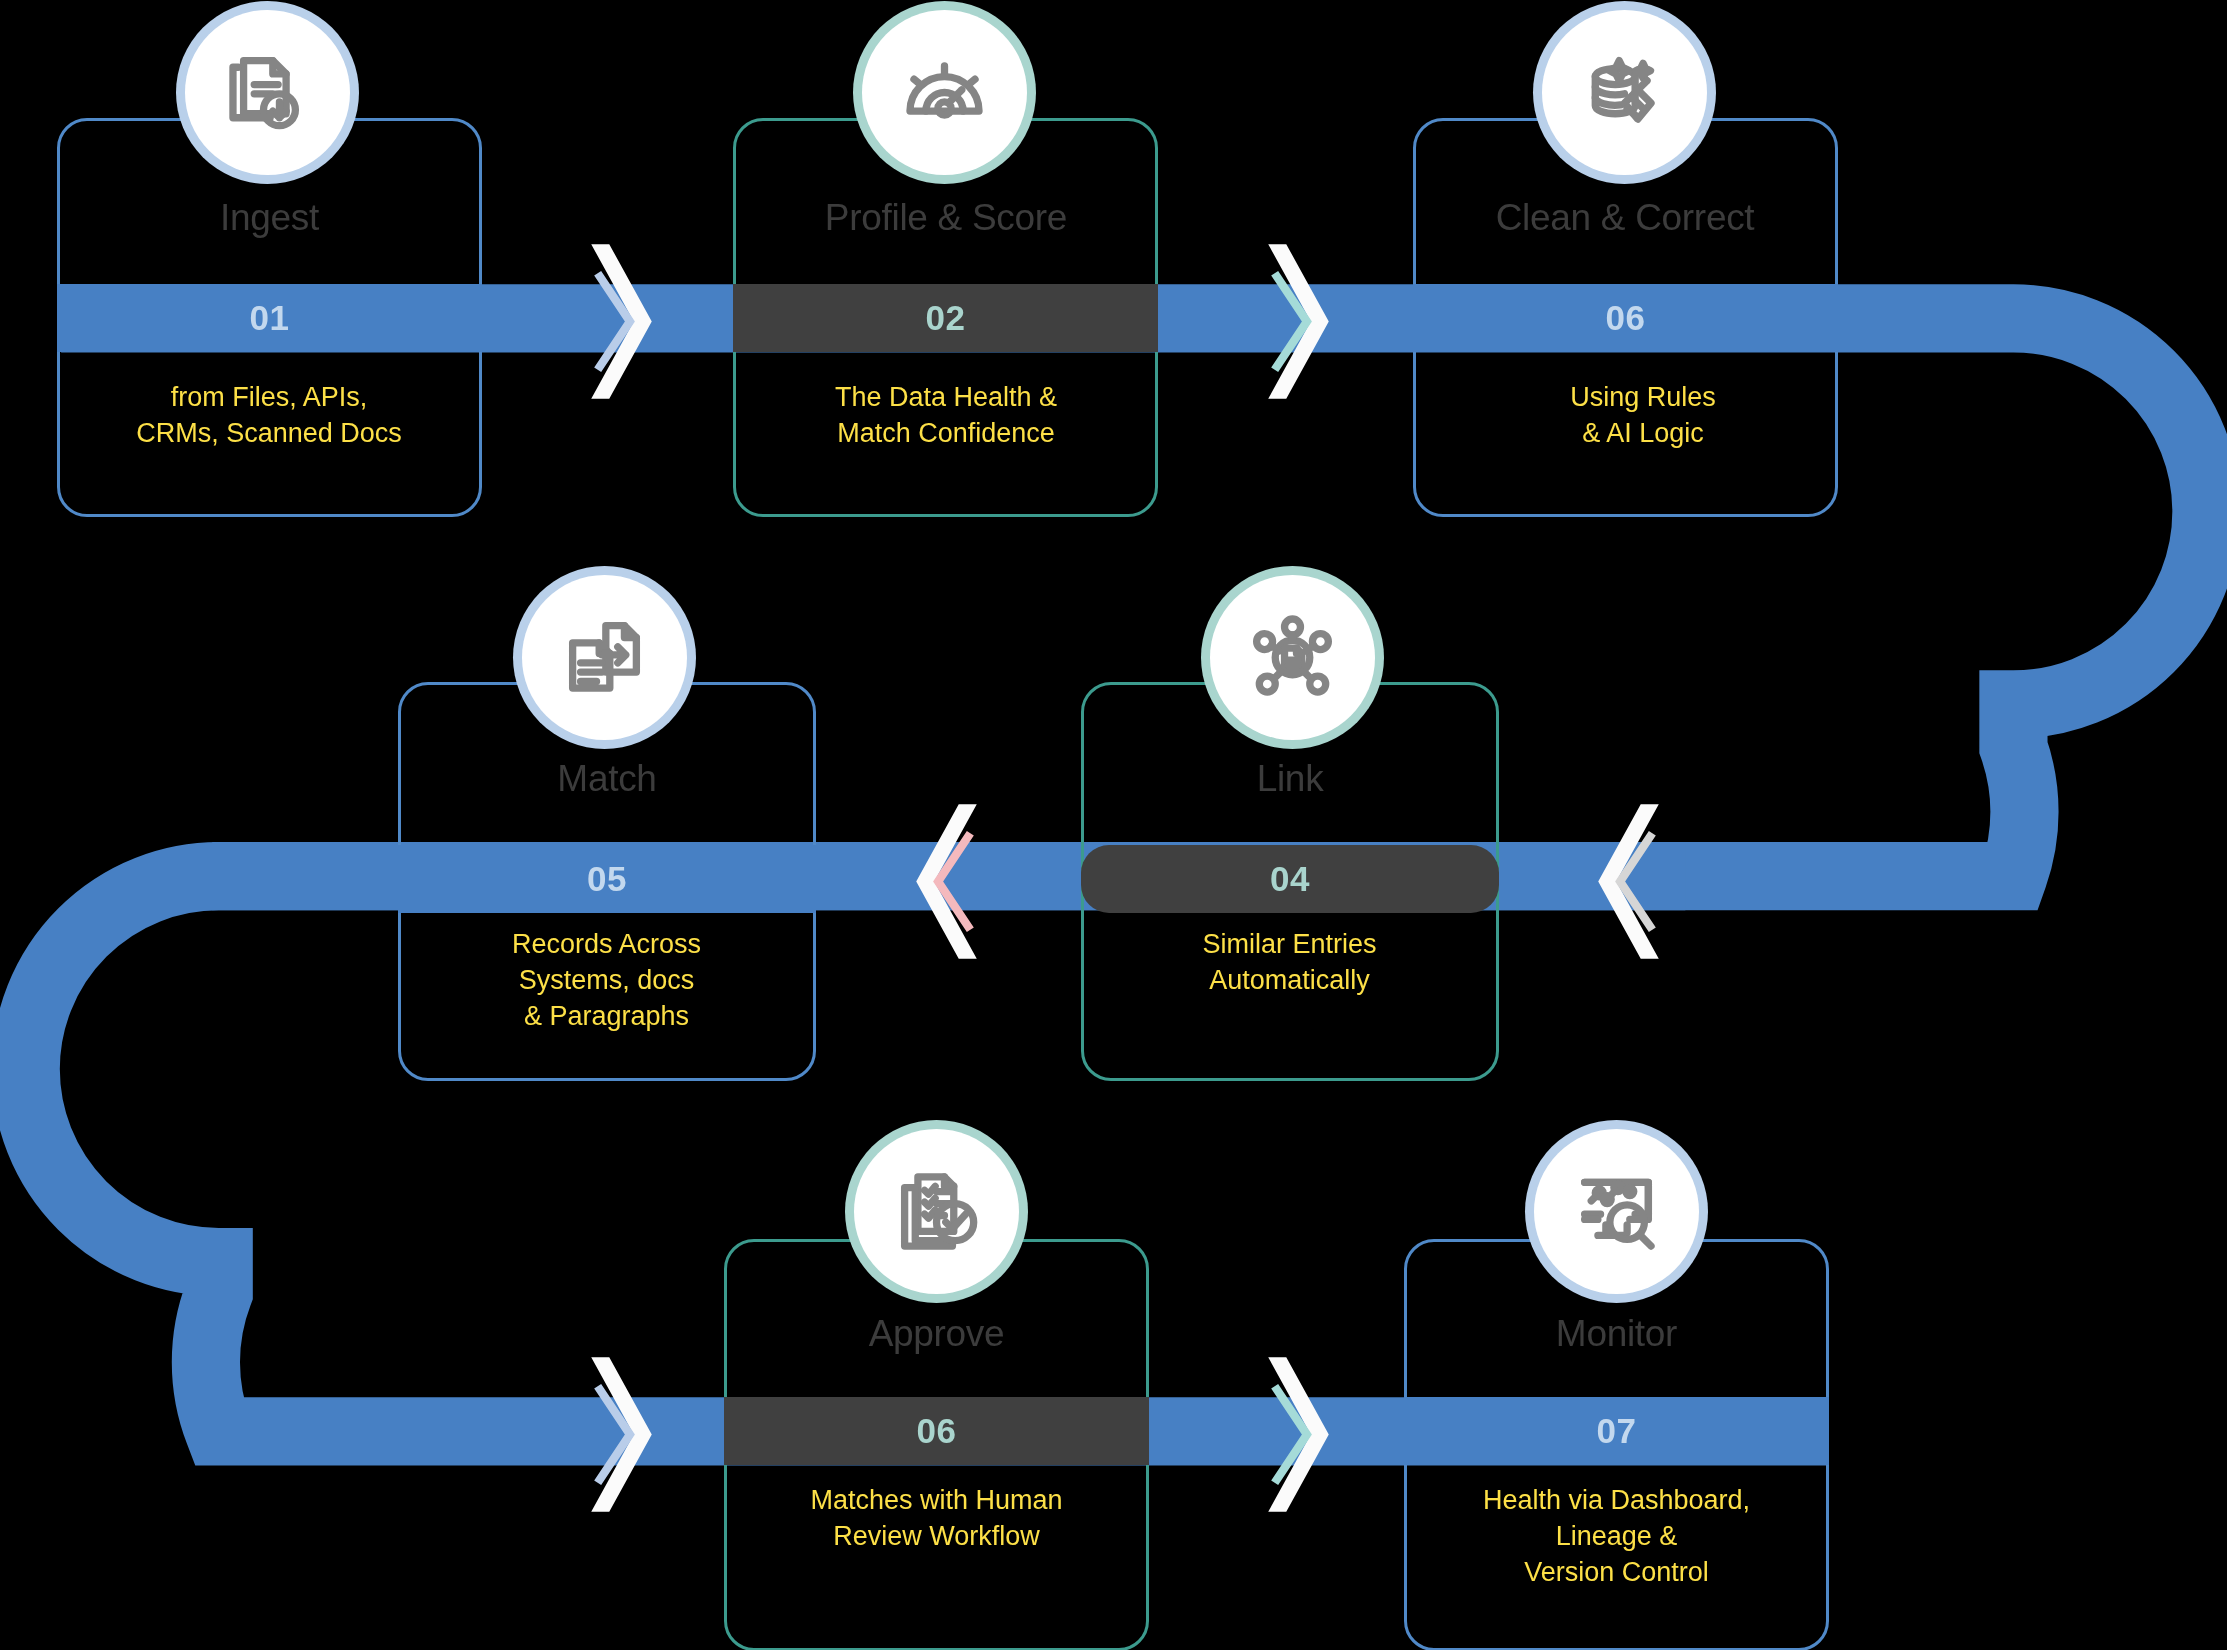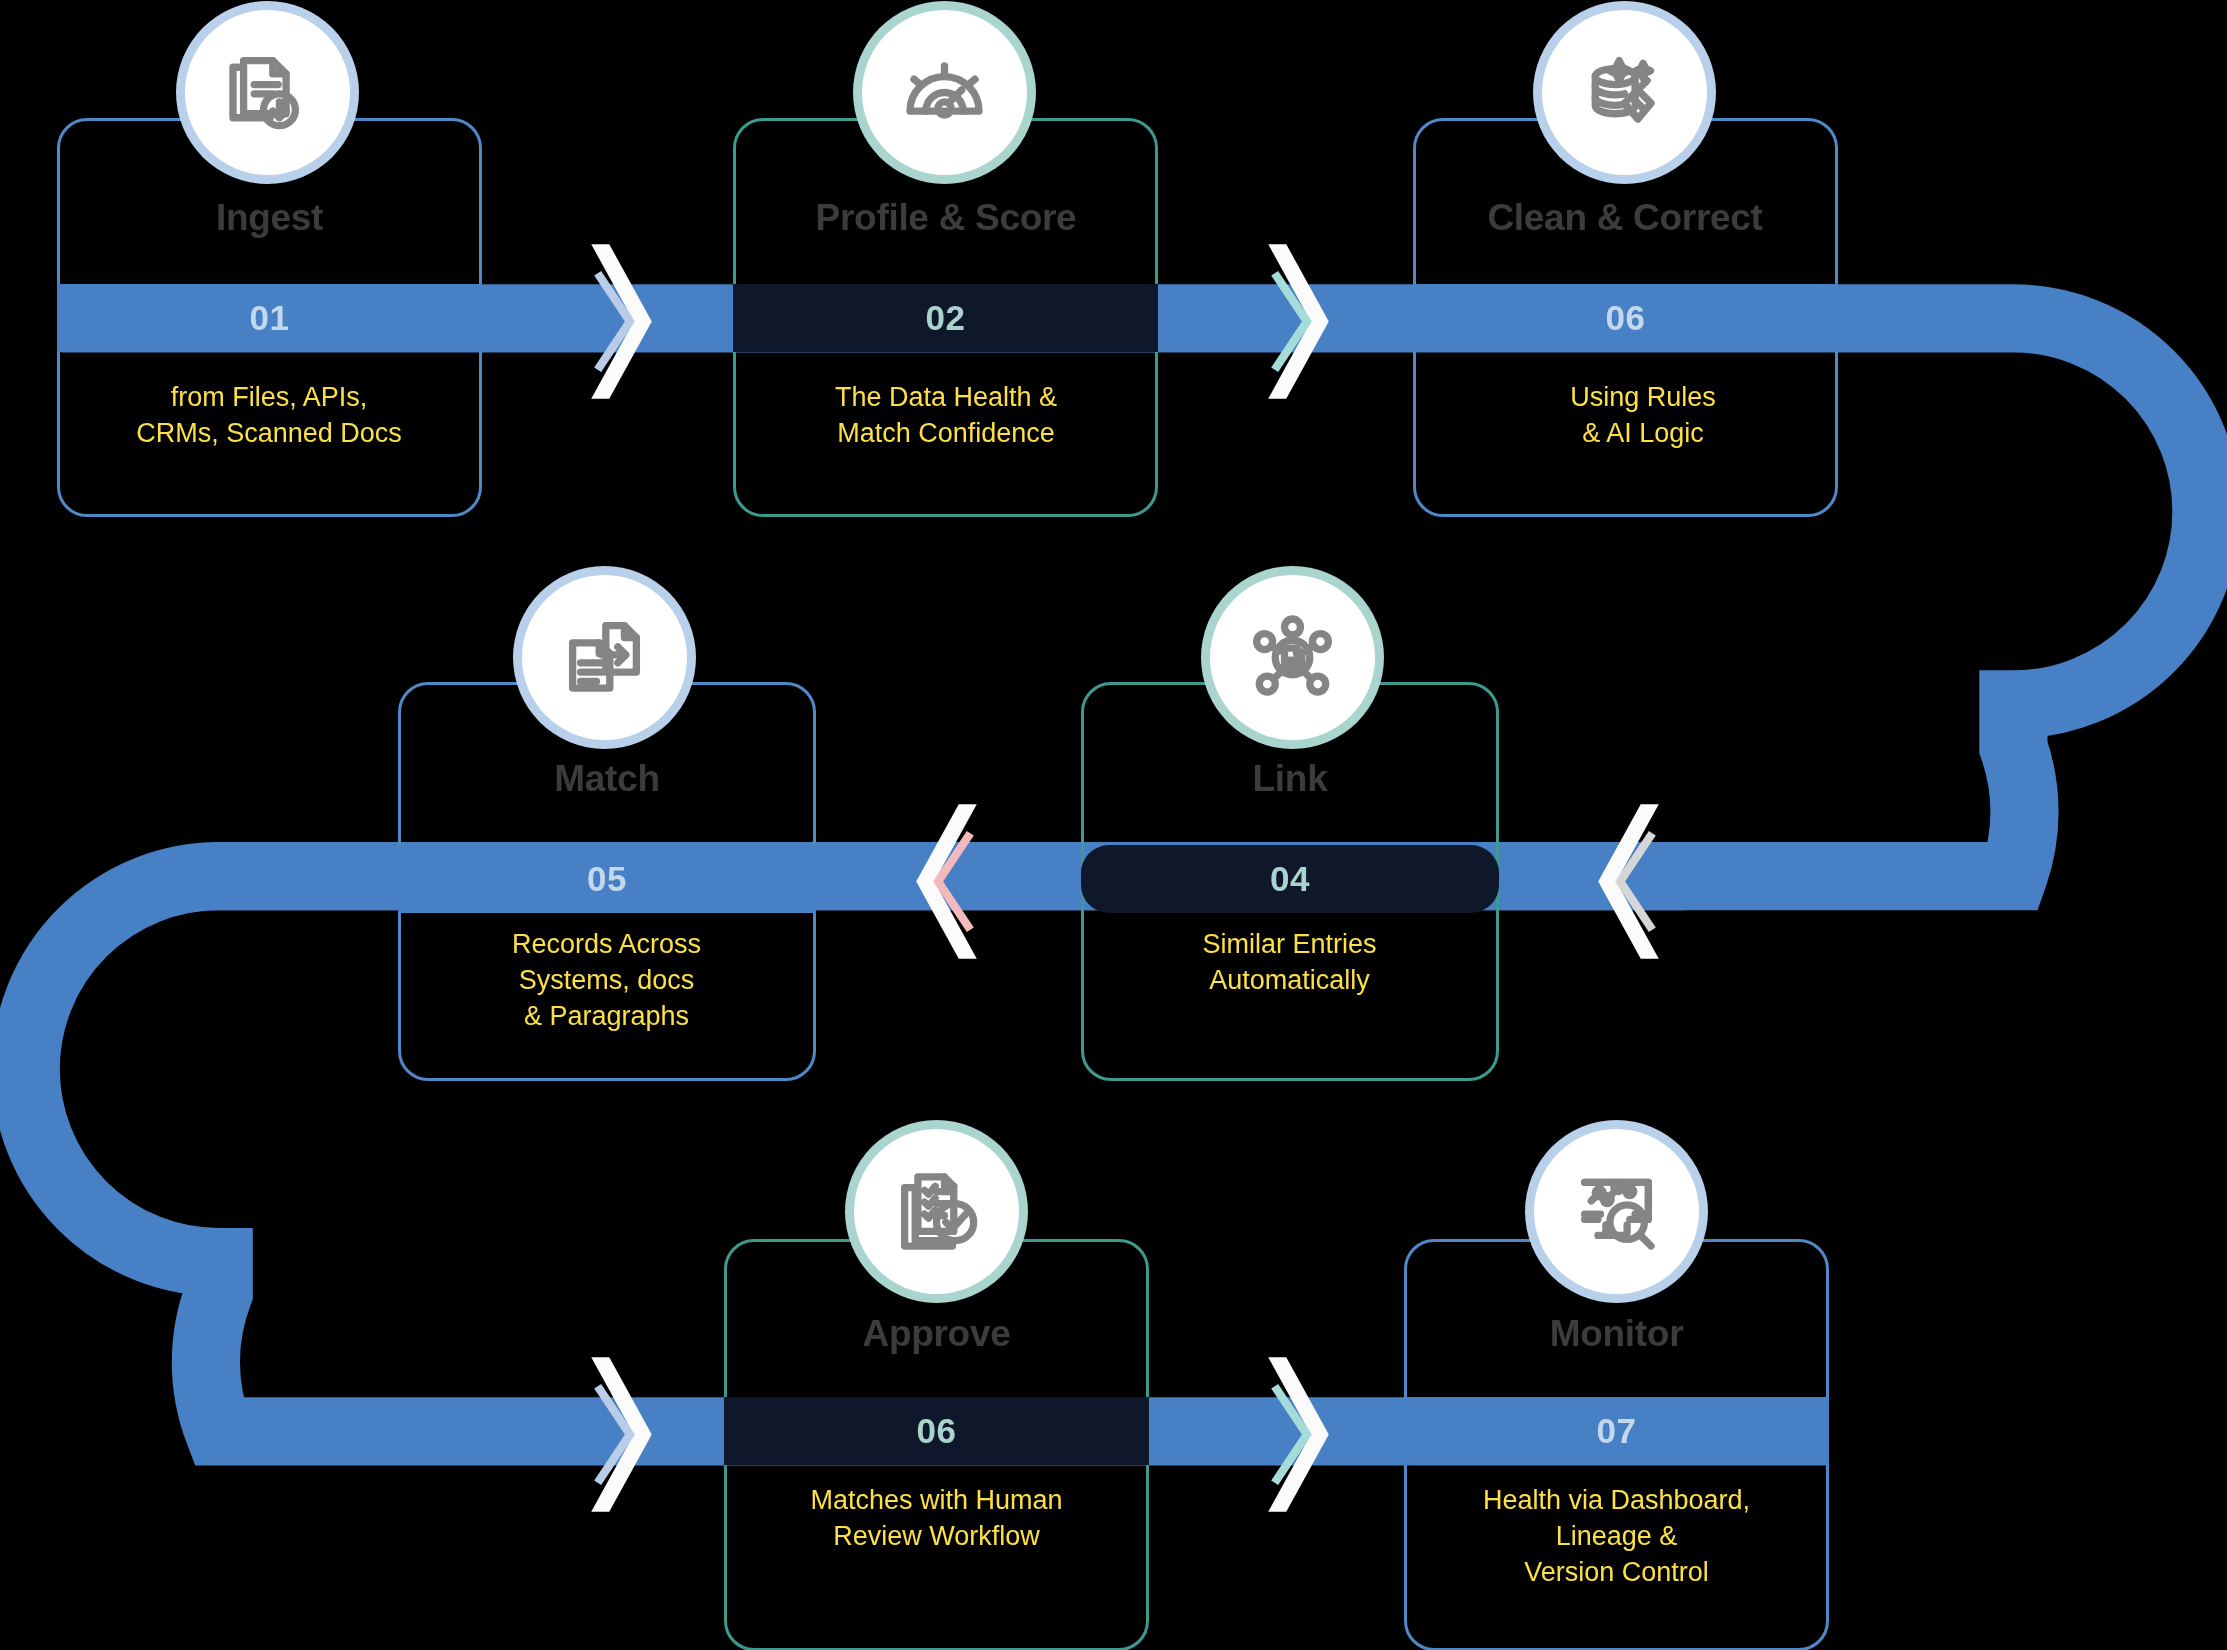--- a/index.html
+++ b/index.html
@@ -40,7 +40,7 @@
     left: 0; right: 0;
     text-align: center;
     font-size: 37px;
-    font-weight: bold;
+    font-weight: normal;
     color: #3c3c3c;
     letter-spacing: -0.3px;
     white-space: nowrap;

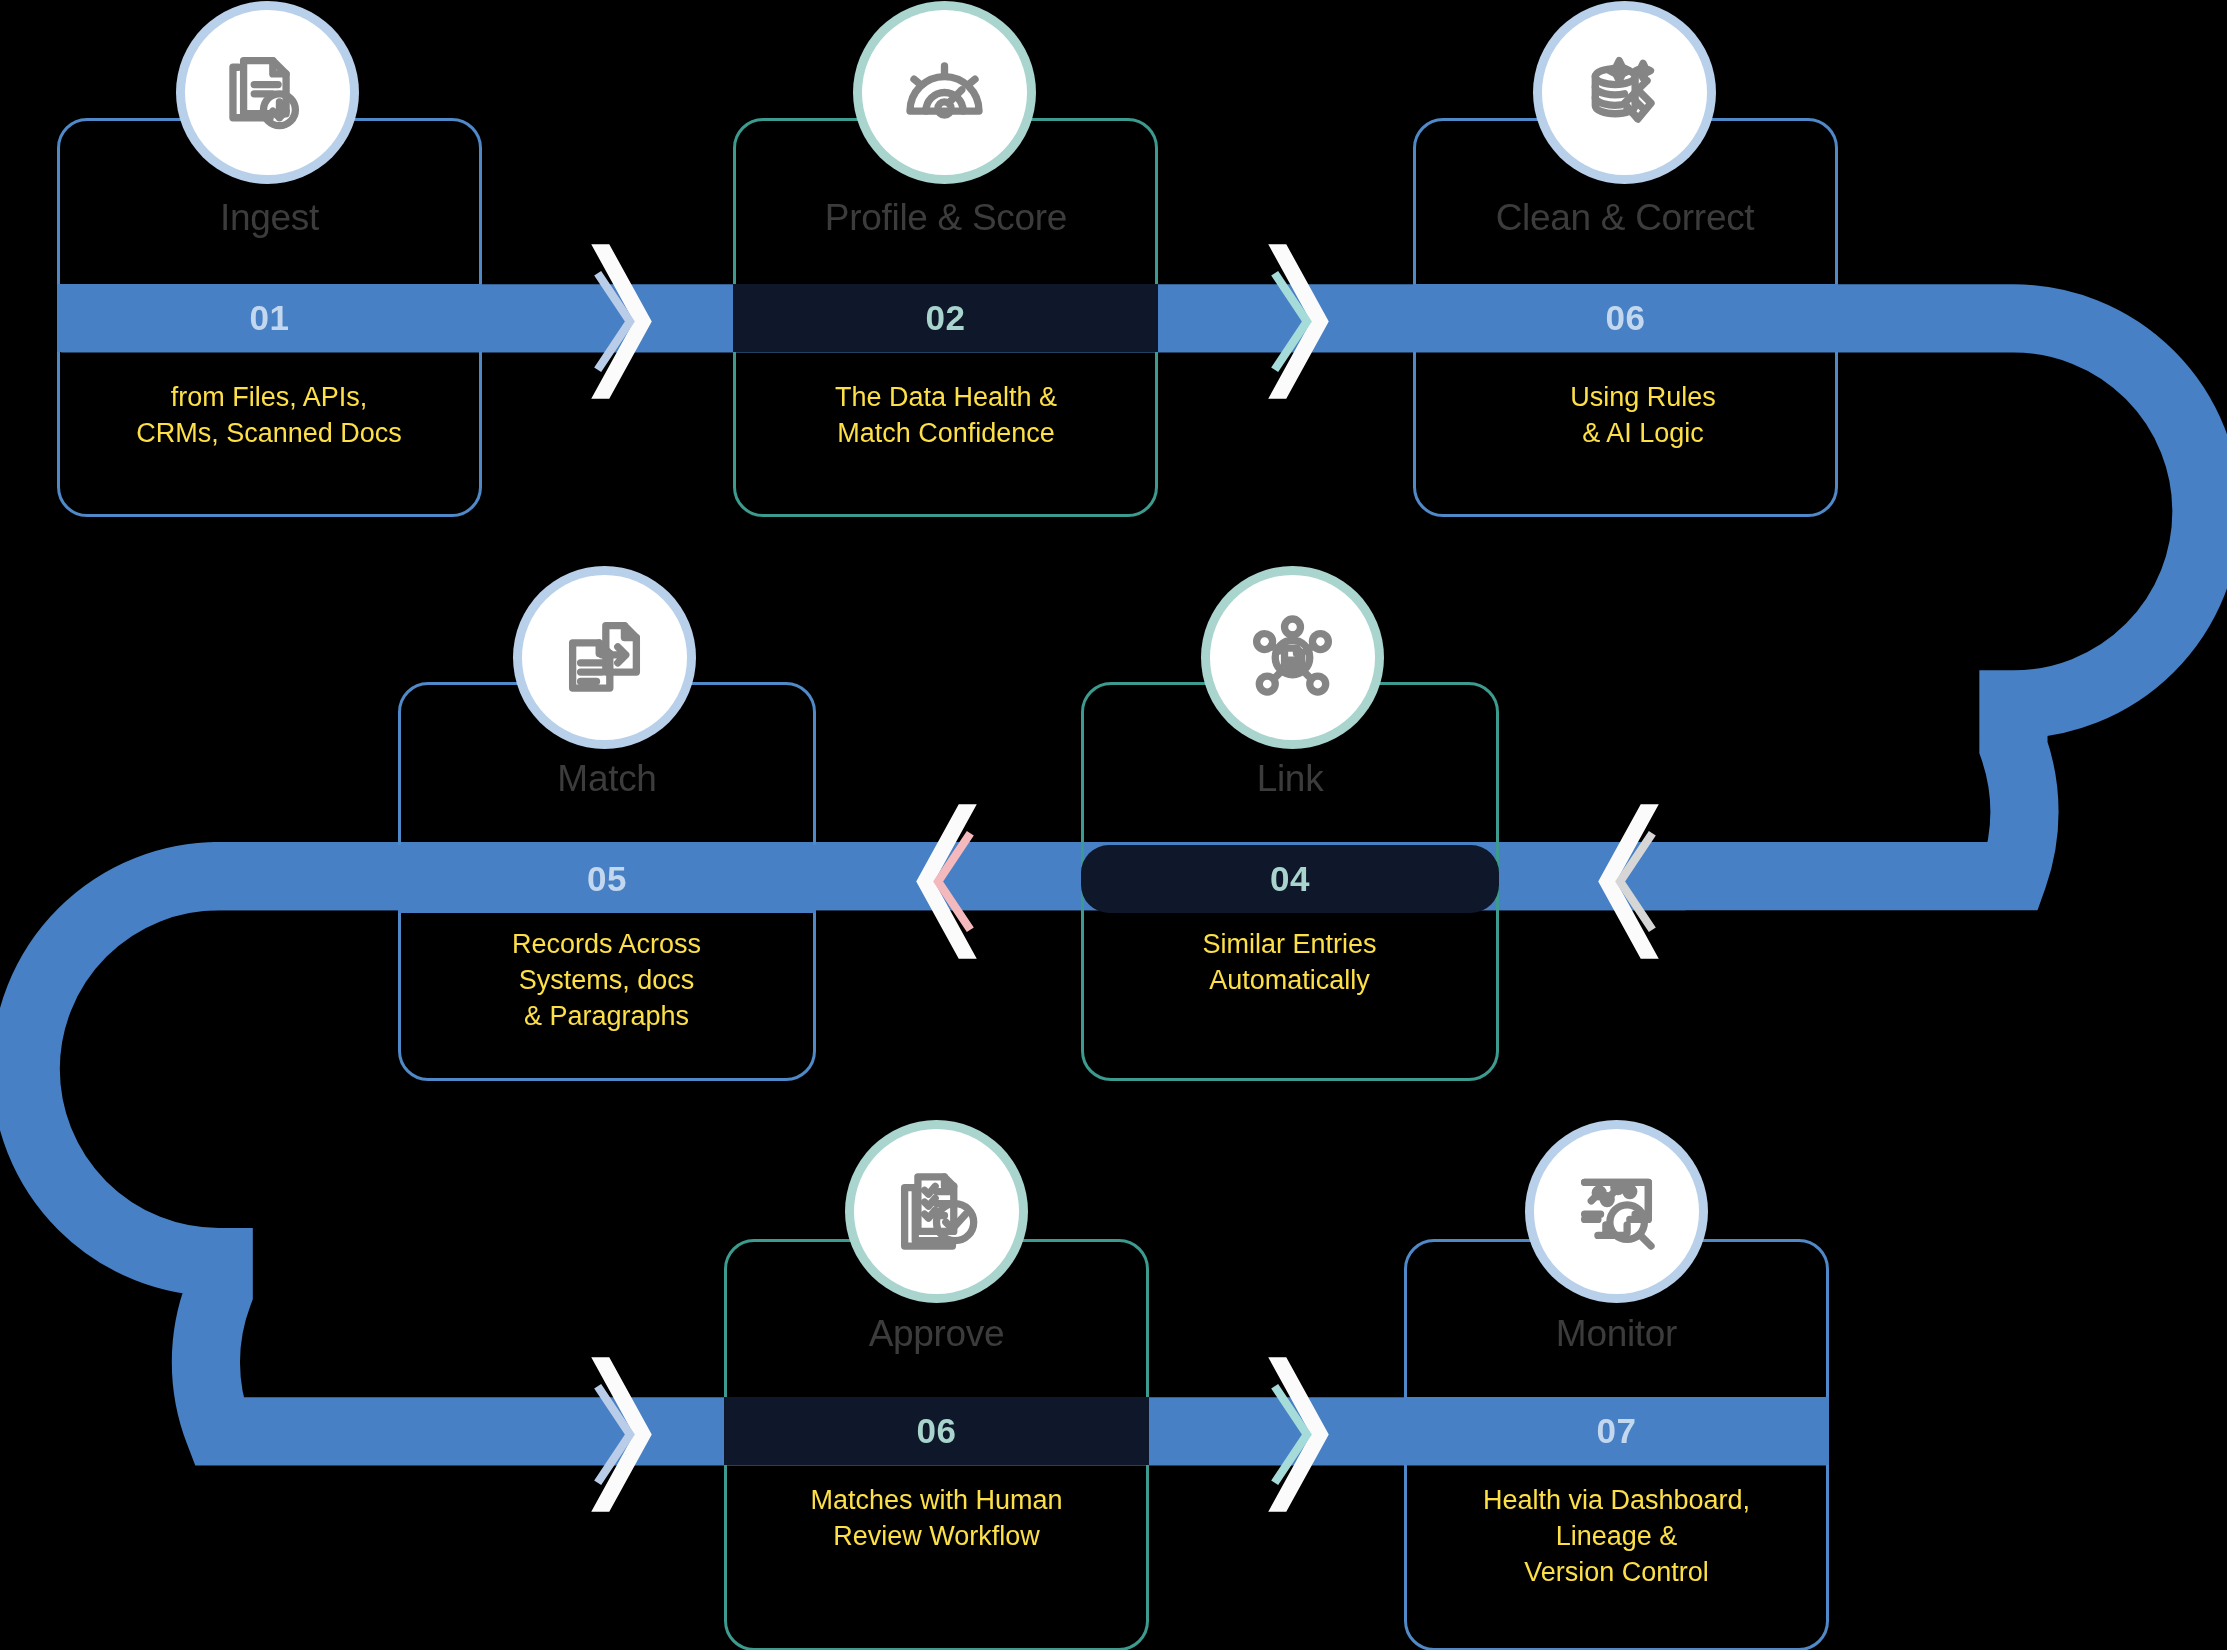--- a/index.html
+++ b/index.html
@@ -64,7 +64,7 @@
     justify-content: center;
   }
   .band.blue { background: #4780c4; }
-  .band.teal { background: #0f172a; }
+  .band.teal { background: #404040; }
   .band-num {
     font-size: 35px;
     font-weight: bold;

